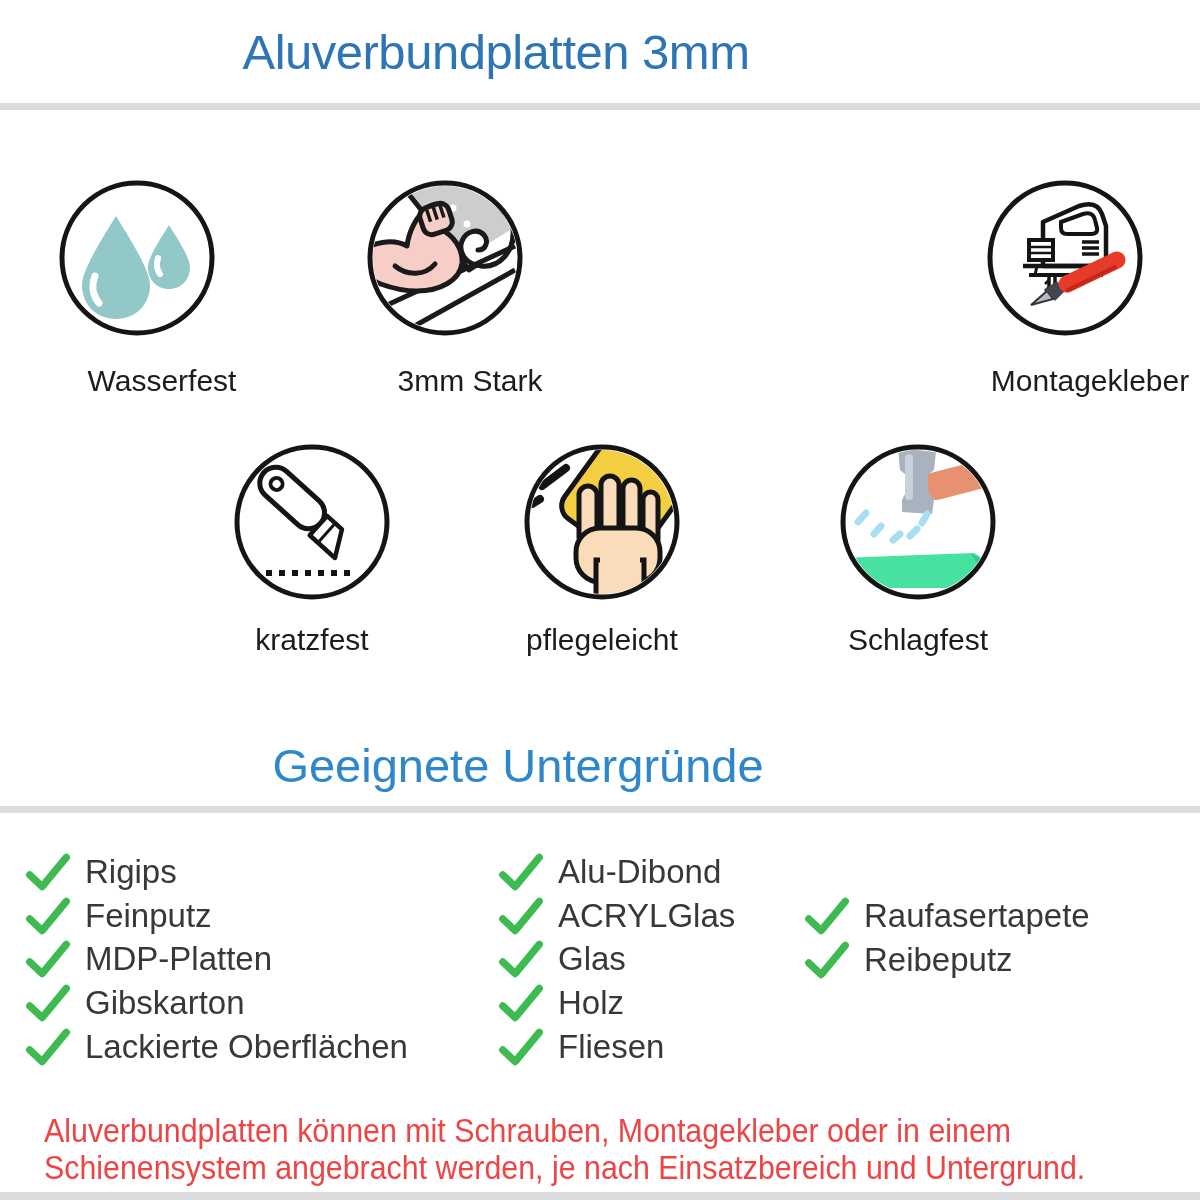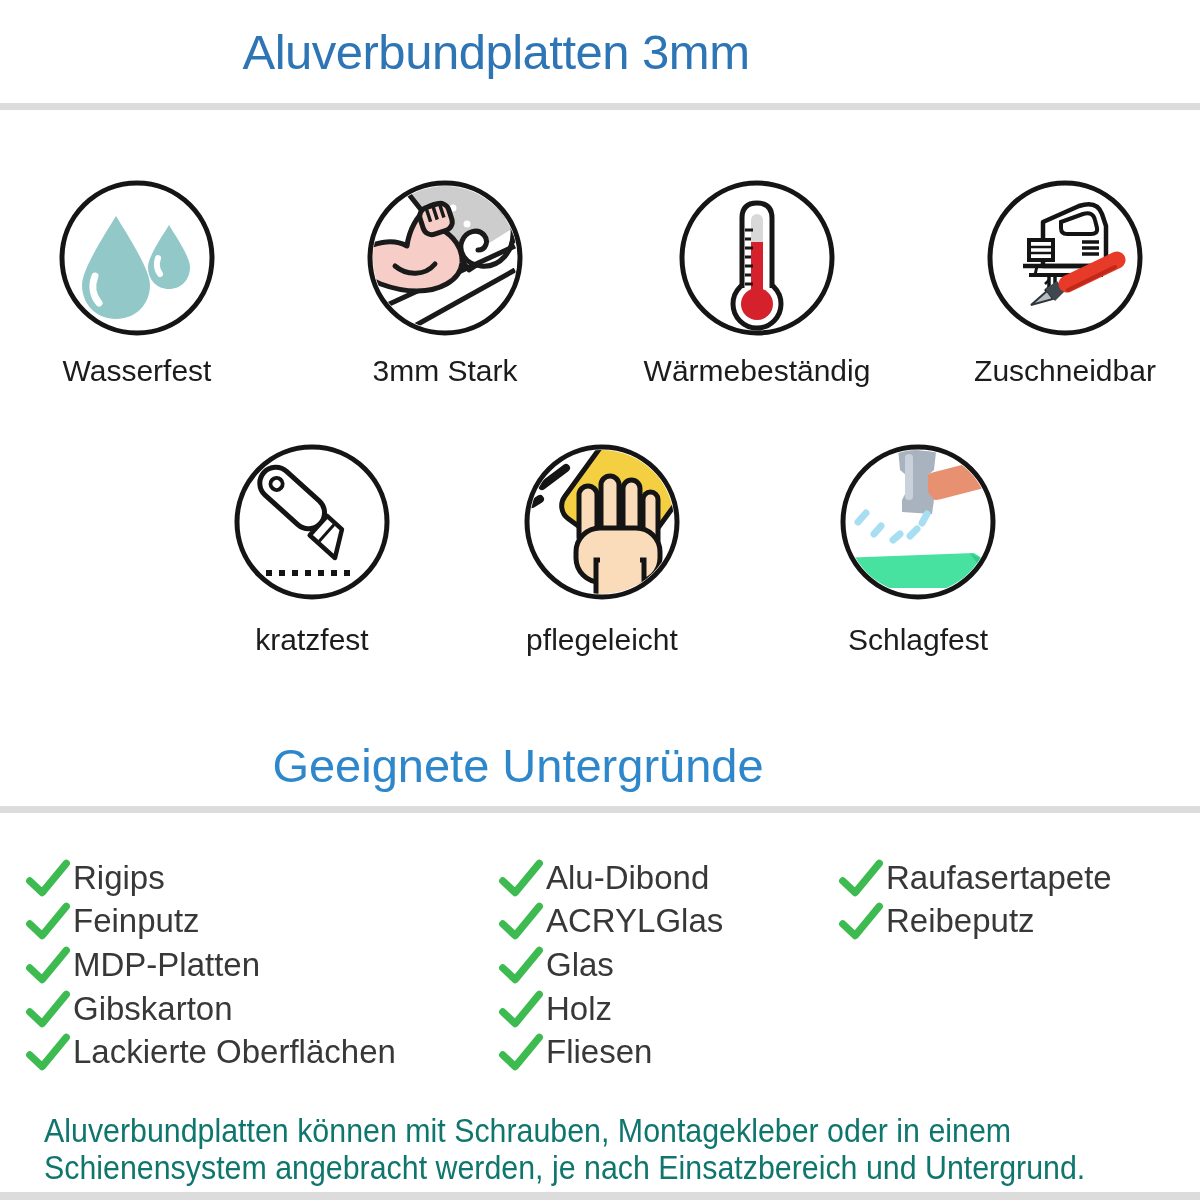--- a/index.html
+++ b/index.html
@@ -17,7 +17,7 @@
   .feat svg.ficon{display:block;width:160px;height:160px;}
   .flabel{position:absolute;left:50%;transform:translateX(-50%);white-space:nowrap;
           font-size:30px;color:#1c1c1c;}
-  .r1 .flabel{top:176px;}
+  .r1 .flabel{top:186px;margin-left:25px;}
   .r2 .flabel{top:181px;}
   .col{position:absolute;top:853px;list-style:none;margin:0;padding:0;}
   .col li{display:flex;align-items:flex-end;height:43.7px;gap:2px;}

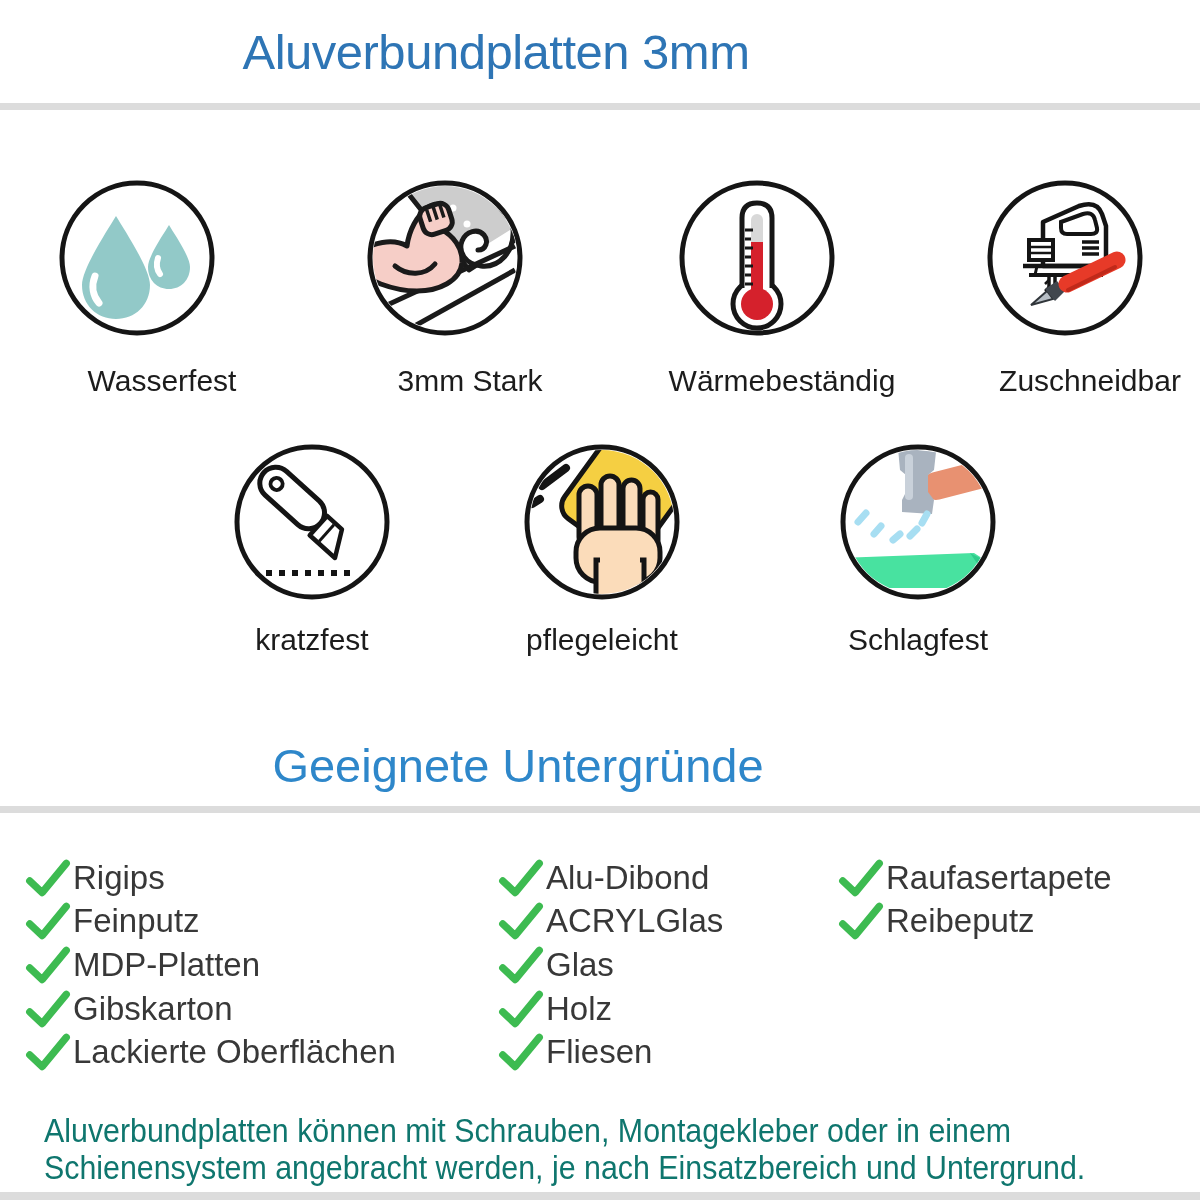--- a/index.html
+++ b/index.html
@@ -75,18 +75,6 @@
     <div class="flabel">3mm Stark</div>
   </div>
 
-  <div class="feat r1" style="left:677px;top:178px;">
-    <svg class="ficon" viewBox="0 0 160 160">
-      <circle cx="80" cy="80" r="75" fill="#fff" stroke="#151515" stroke-width="5"></circle>
-      <circle cx="80" cy="126" r="24" fill="#fff" stroke="#161616" stroke-width="5"></circle>
-      <path d="M65 110 L65 40 Q65 25 80 25 Q95 25 95 40 L95 110" fill="#fff" stroke="#161616" stroke-width="5"></path>
-      <rect x="74" y="36" width="12" height="34" rx="6" fill="#d8d8d8"></rect>
-      <rect x="74" y="64" width="12" height="58" fill="#d5212c"></rect>
-      <circle cx="80" cy="126" r="16" fill="#d5212c"></circle>
-      <path d="M68 52 h8 M68 61 h6 M68 70 h8 M68 79 h6 M68 88 h8 M68 97 h6 M68 106 h8" stroke="#161616" stroke-width="3"></path>
-    </svg>
-    <div class="flabel">Wärmebeständig</div>
-  </div>
 
   <div class="feat r1" style="left:985px;top:178px;">
     <svg class="ficon" viewBox="0 0 160 160">

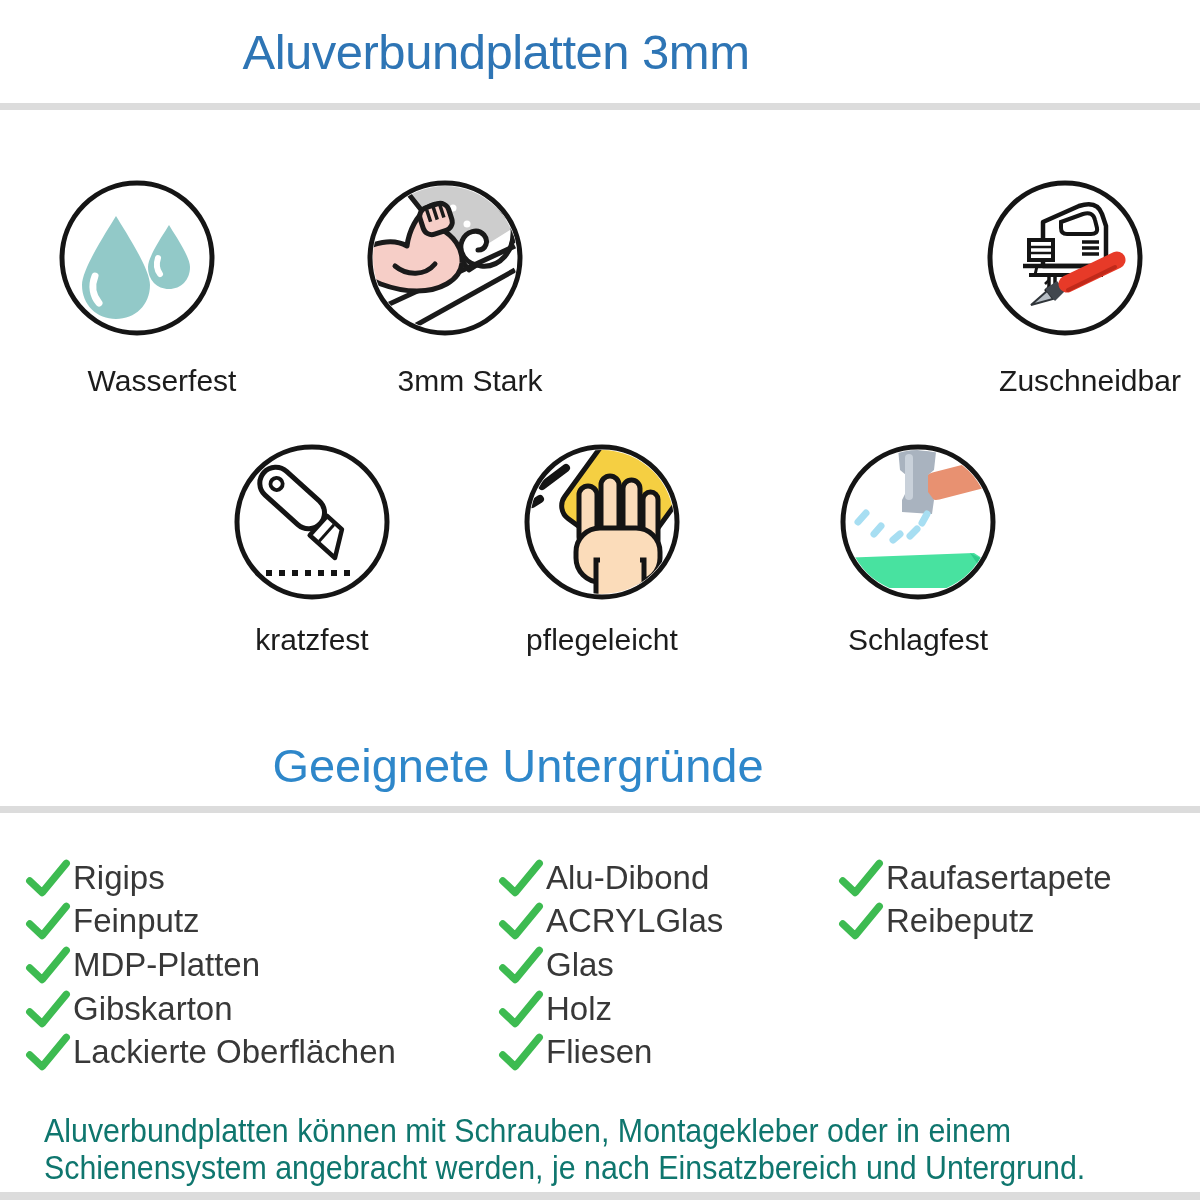--- a/index.html
+++ b/index.html
@@ -94,7 +94,7 @@
       <line x1="82" y1="106" x2="132" y2="82" stroke="#e73a28" stroke-width="17" stroke-linecap="round"></line>
       <line x1="83" y1="112" x2="130" y2="89" stroke="#c0291a" stroke-width="4" stroke-linecap="round"></line>
     </svg>
-    <div class="flabel">Zuschneidbar</div>
+    <div class="flabel">Montagekleber</div>
   </div>
 
   <div class="feat r2" style="left:522px;top:442px;">

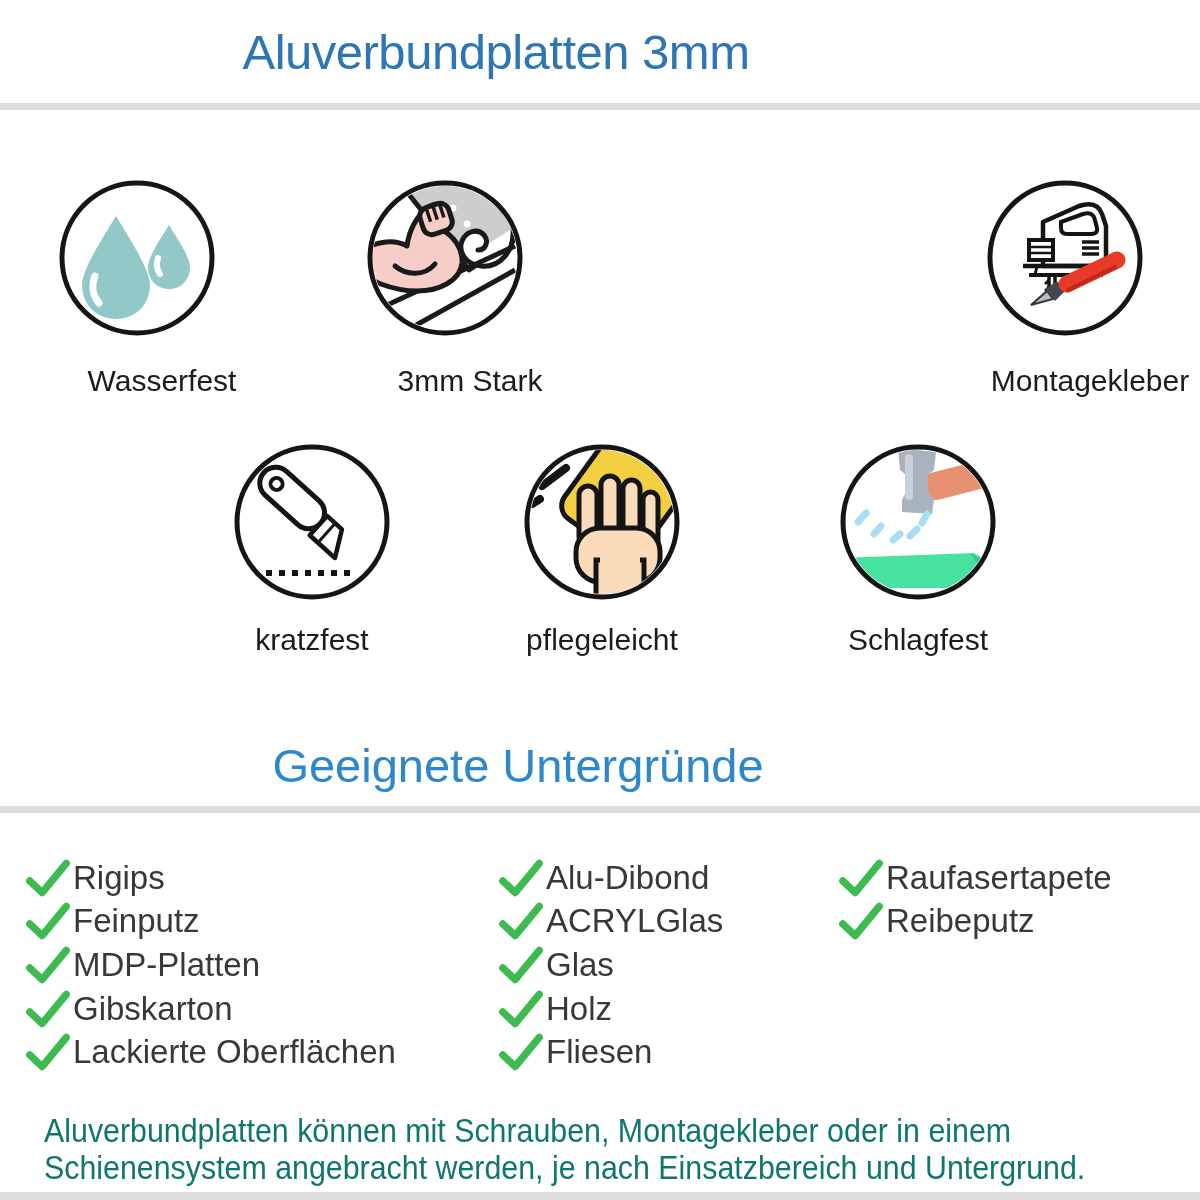--- a/index.html
+++ b/index.html
@@ -20,7 +20,7 @@
   .r1 .flabel{top:186px;margin-left:25px;}
   .r2 .flabel{top:181px;}
   .col{position:absolute;top:853px;list-style:none;margin:0;padding:0;}
-  .col li{display:flex;align-items:flex-end;height:43.7px;gap:2px;}
+  .col li{display:flex;align-items:flex-start;height:43.7px;gap:14px;}
   .col li .chk{flex:0 0 auto;width:46px;height:38px;}
   .col li .itxt{font-size:33px;color:#383838;white-space:nowrap;}
   #col1{left:25px;}

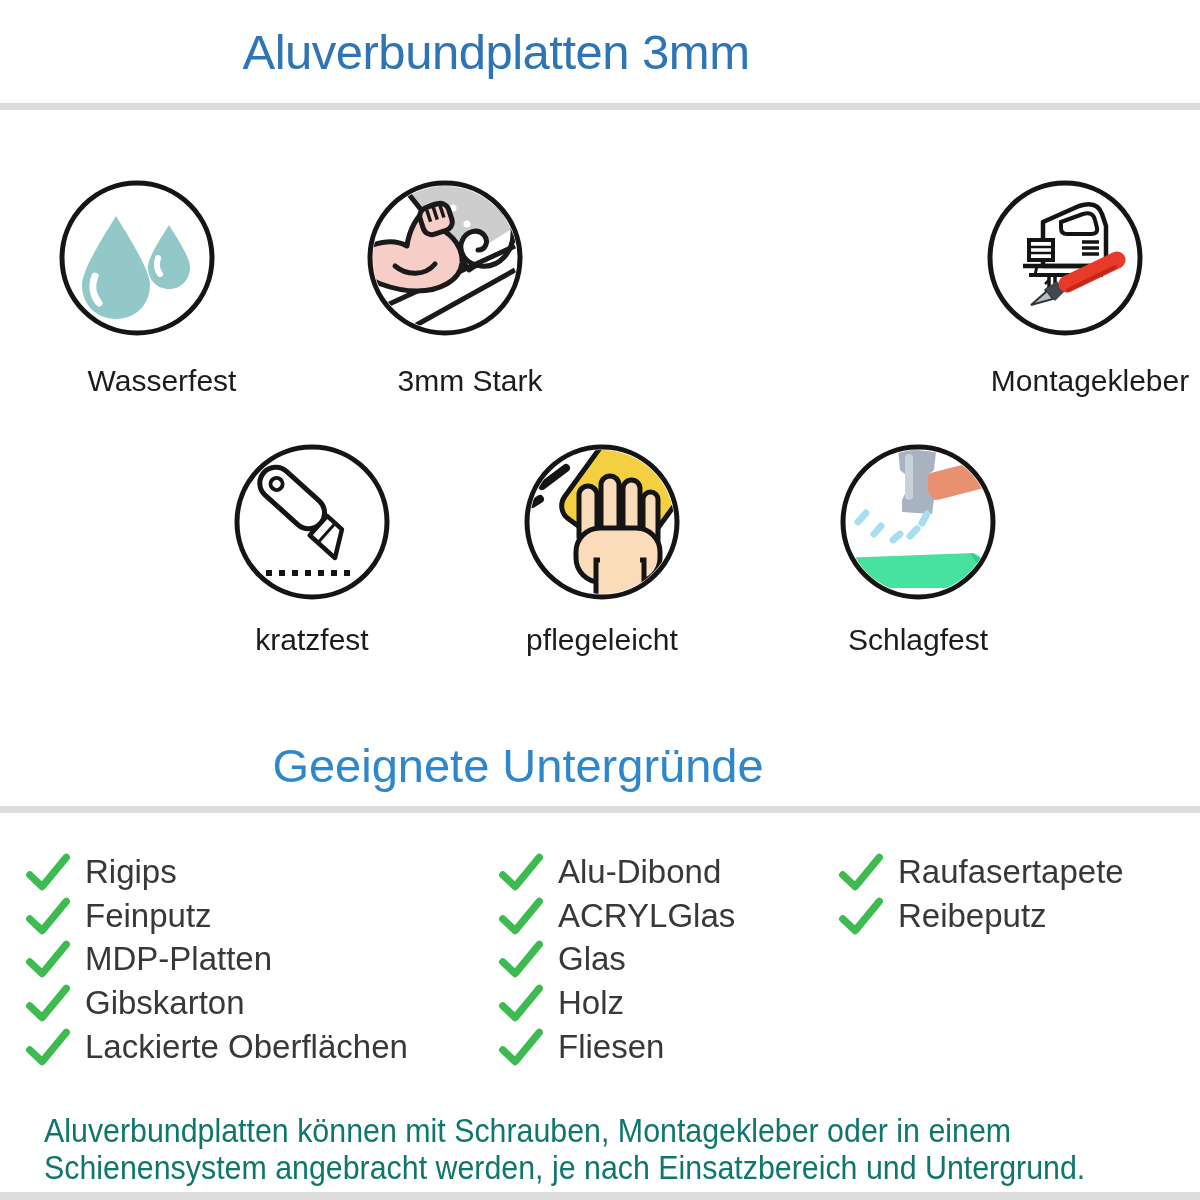--- a/index.html
+++ b/index.html
@@ -25,7 +25,7 @@
   .col li .itxt{font-size:33px;color:#383838;white-space:nowrap;}
   #col1{left:25px;}
   #col2{left:498px;}
-  #col3{left:838px;}
+  #col3{left:804px;margin-top:44px;}
   .footer{position:absolute;left:44px;top:1112px;color:#0f766e;font-size:33px;line-height:37px;}
   .footer .fline span{display:inline-block;transform:scaleX(.92);transform-origin:left center;white-space:nowrap;}
 </style>

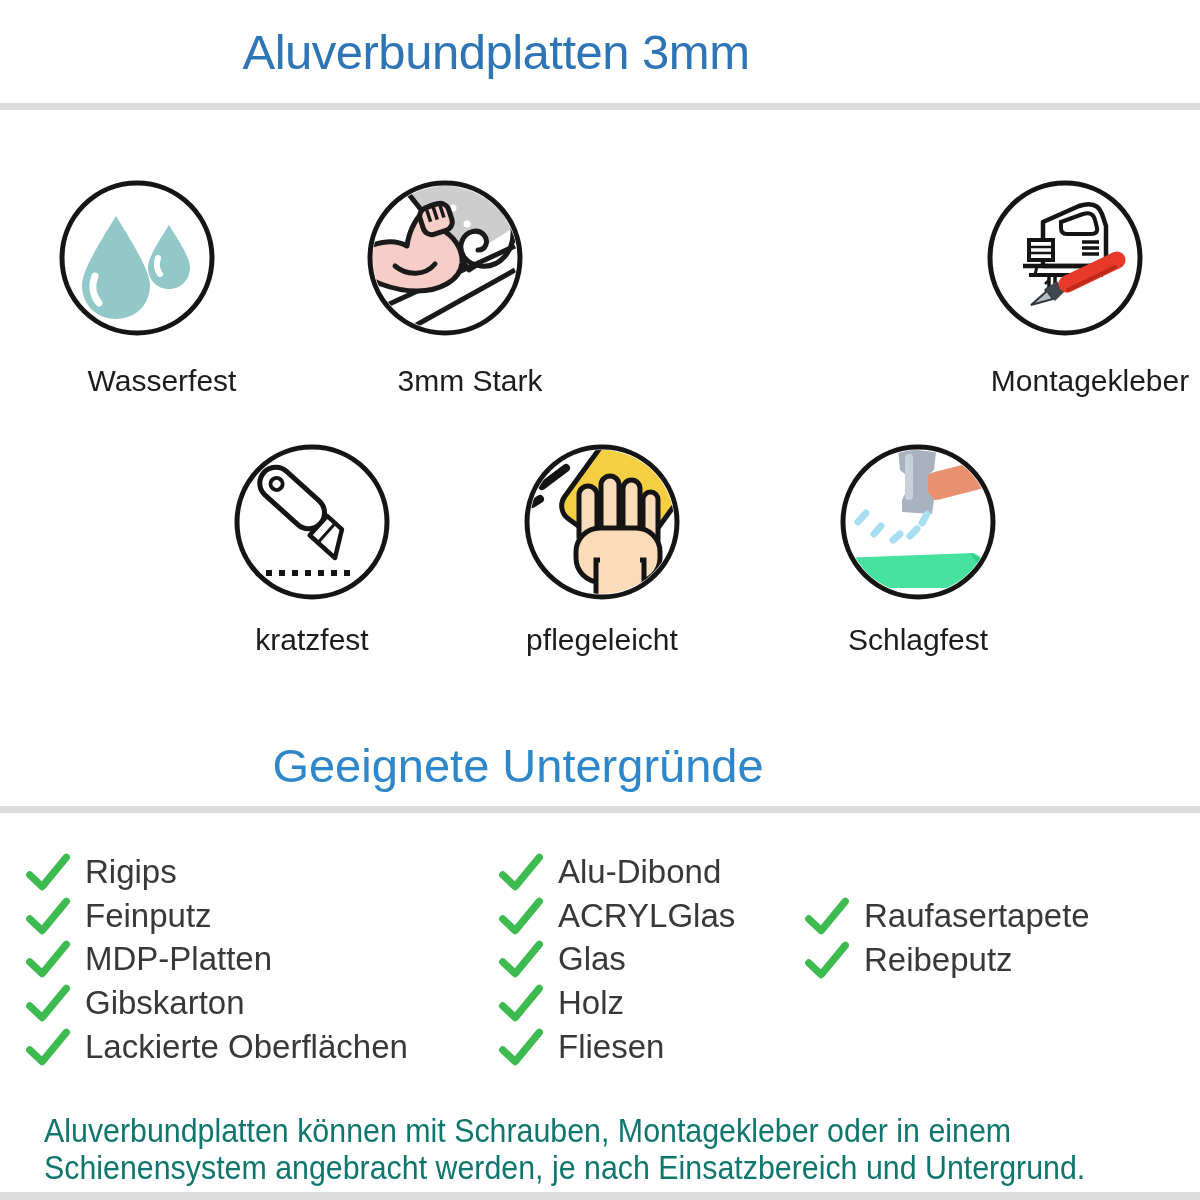--- a/index.html
+++ b/index.html
@@ -26,7 +26,7 @@
   #col1{left:25px;}
   #col2{left:498px;}
   #col3{left:804px;margin-top:44px;}
-  .footer{position:absolute;left:44px;top:1112px;color:#0f766e;font-size:33px;line-height:37px;}
+  .footer{position:absolute;left:44px;top:1112px;color:#ef4444;font-size:33px;line-height:37px;}
   .footer .fline span{display:inline-block;transform:scaleX(.92);transform-origin:left center;white-space:nowrap;}
 </style>
 </head>

